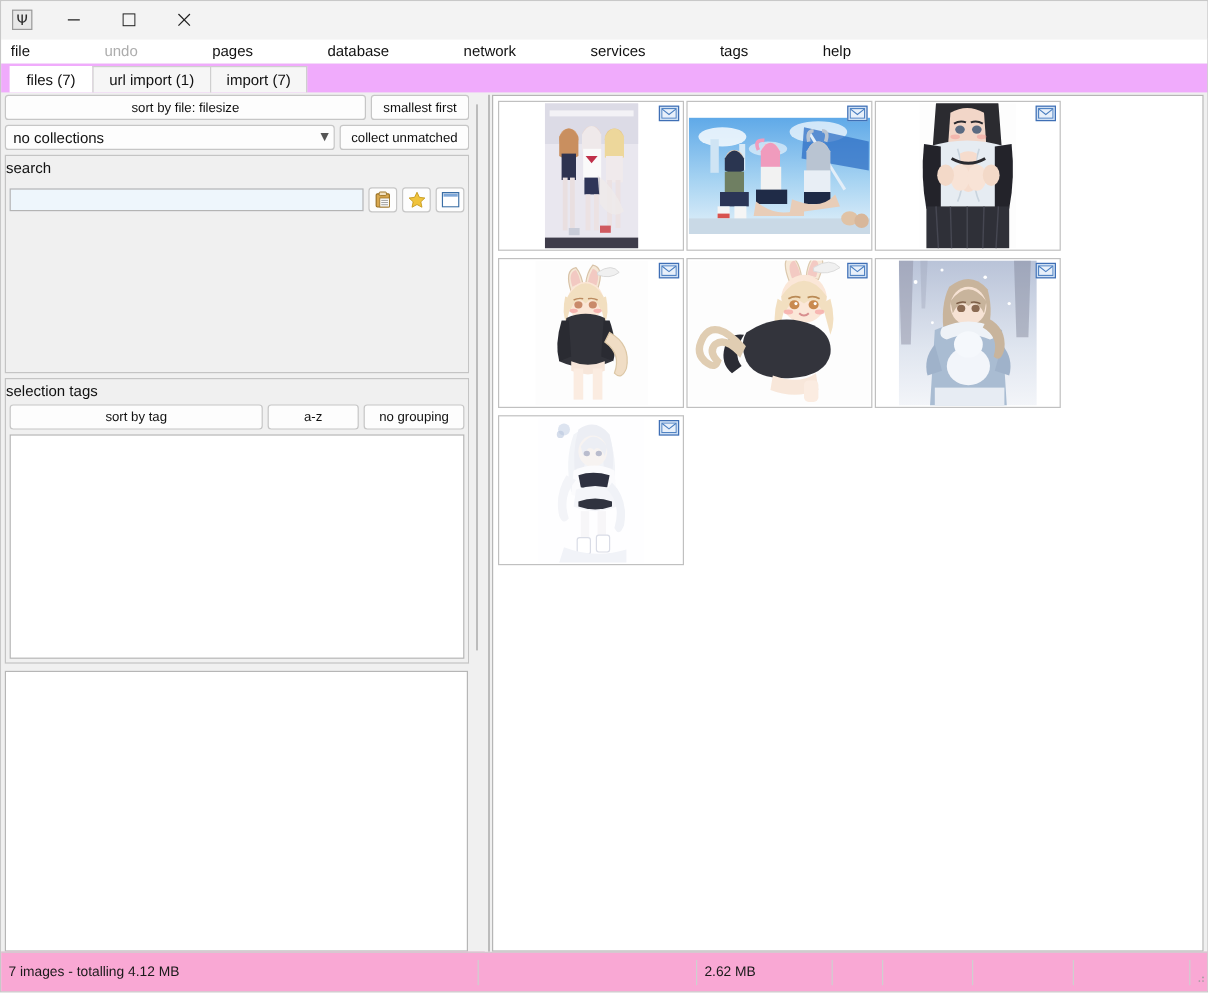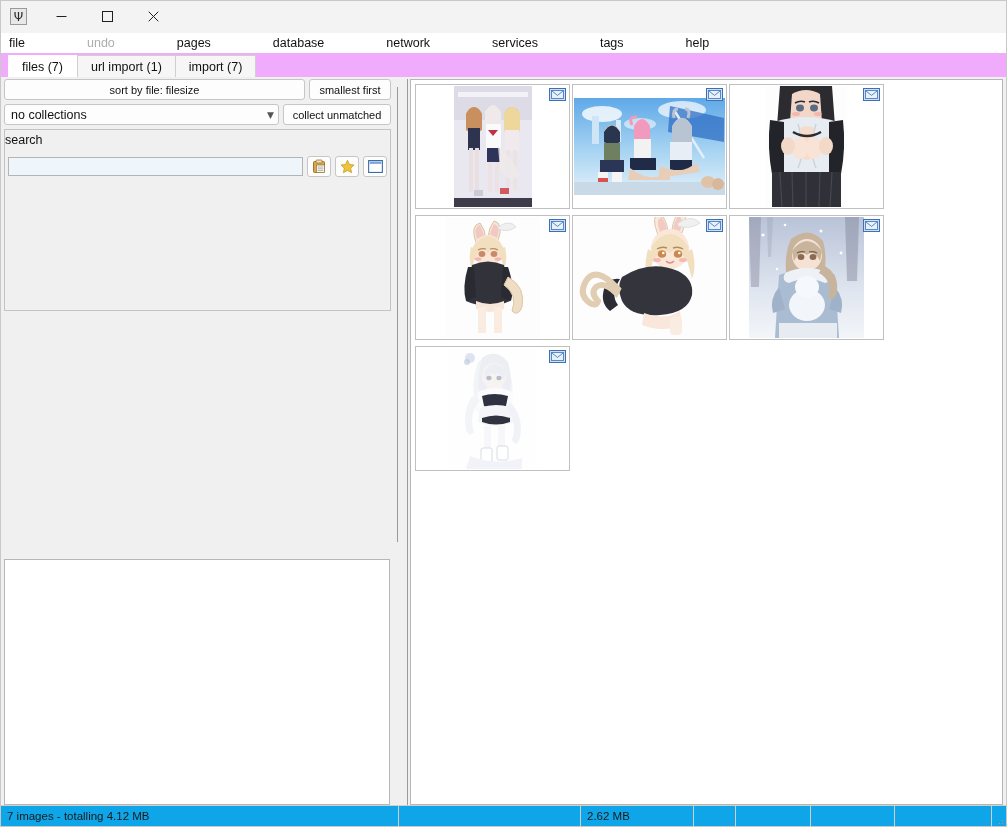--- a/index.html
+++ b/index.html
@@ -469,6 +469,15 @@
             </div>
           </div>
 
+          <div class="groupbox" style="flex:1; margin-top:4px;">
+            <div class="groupbox-title">selection tags</div>
+            <div class="row-btns" style="margin:0 3px 4px 3px;">
+              <div class="btn" style="flex:1;">sort by tag</div>
+              <div class="btn" style="width:76px;">a-z</div>
+              <div class="btn" style="width:84px;">no grouping</div>
+            </div>
+            <div class="listbox" style="margin-bottom:3px;"></div>
+          </div>
 
         </div>
         <div id="left-scroll-track">

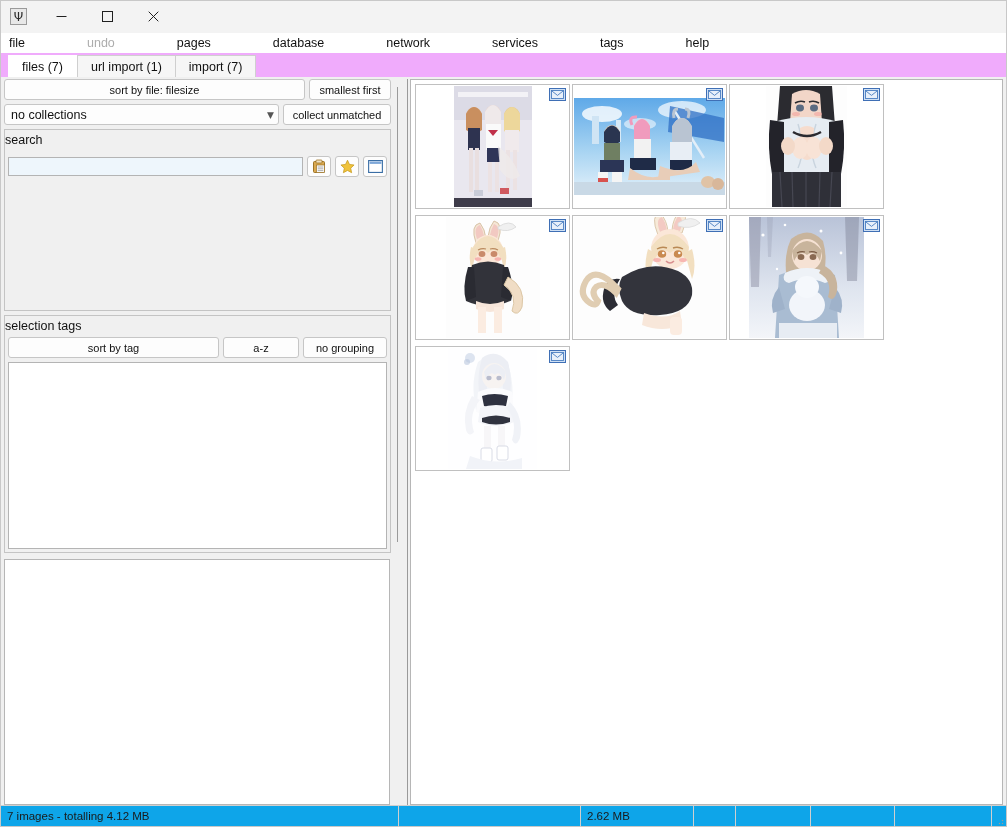--- a/index.html
+++ b/index.html
@@ -340,9 +340,9 @@
 
   
   #status-bar {
-    height: 21px;
+    height: 33px;
     min-height: 21px;
-    background: #0ea5e9;
+    background: #f9a8d4;
     border-top: 1px solid #cfcfcf;
     display: flex;
     align-items: center;

